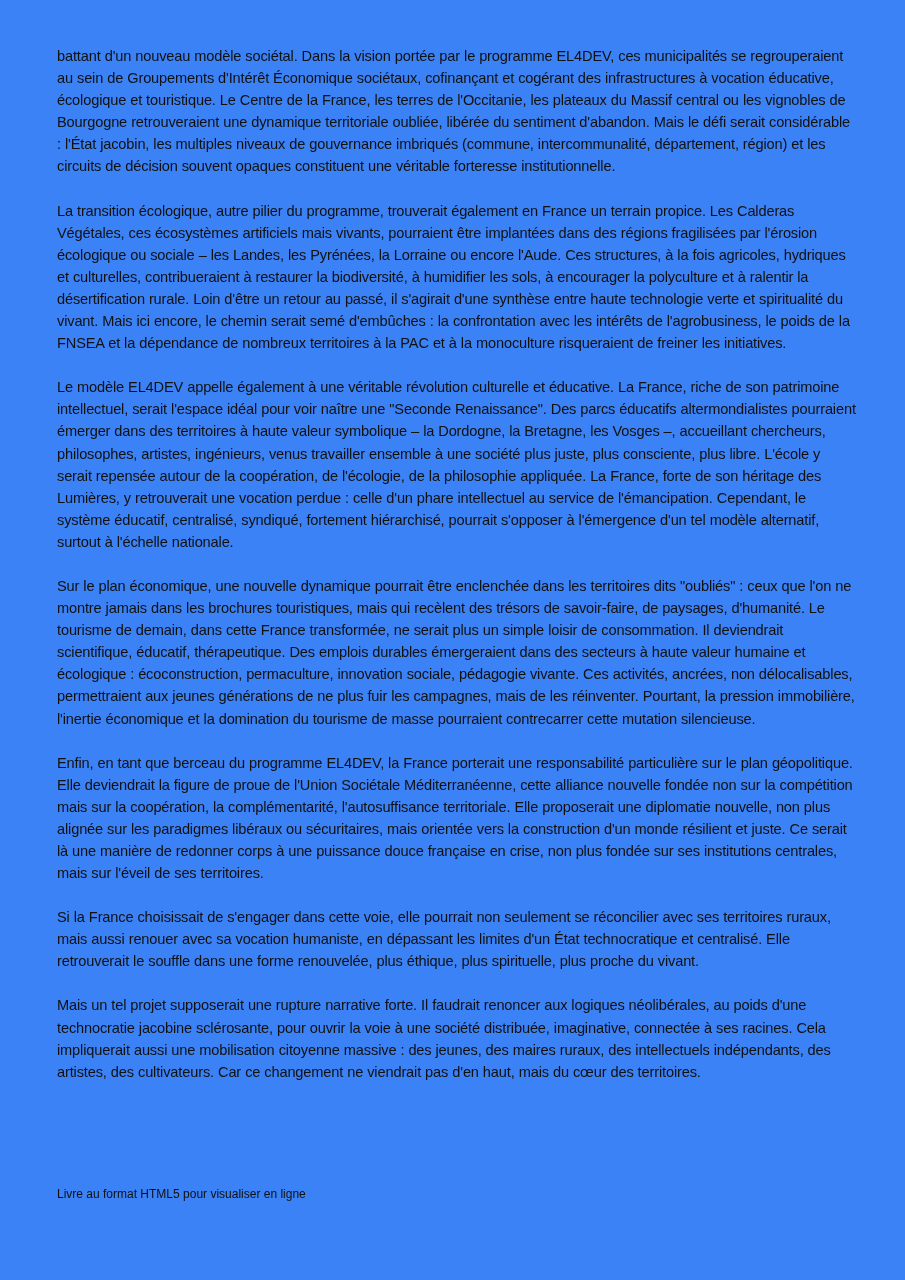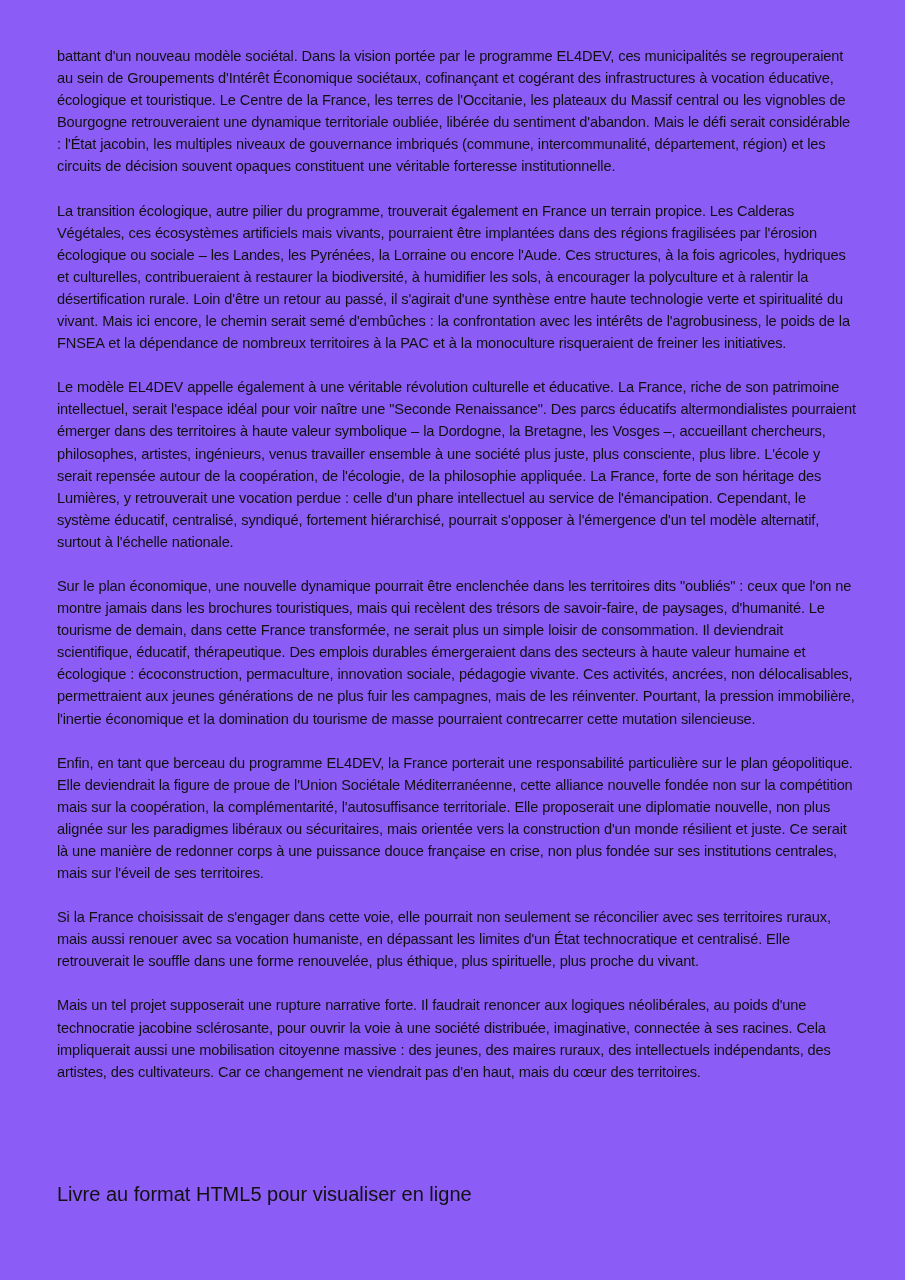--- a/index.html
+++ b/index.html
@@ -16,7 +16,7 @@
     position: relative;
     width: 905px;
     height: 1280px;
-    background: #8b5cf6;
+    background: #3b82f6;
     box-sizing: border-box;
     overflow: hidden;
   }

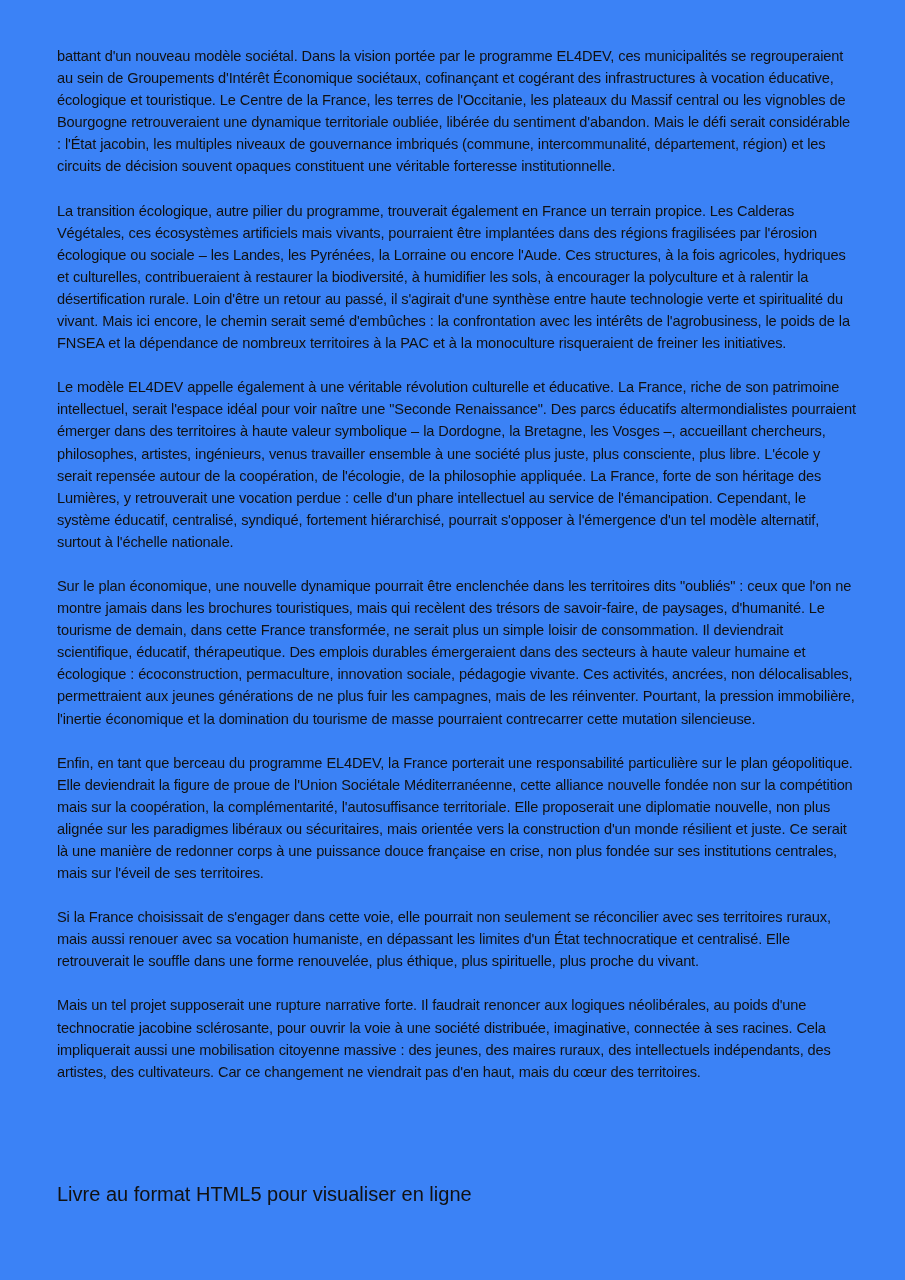--- a/index.html
+++ b/index.html
@@ -44,7 +44,7 @@
     left: 57px;
     top: 1184px;
     width: 800px;
-    font-size: 20px;
+    font-size: 12px;
     line-height: 20px;
     color: #111111;
     letter-spacing: 0em;

